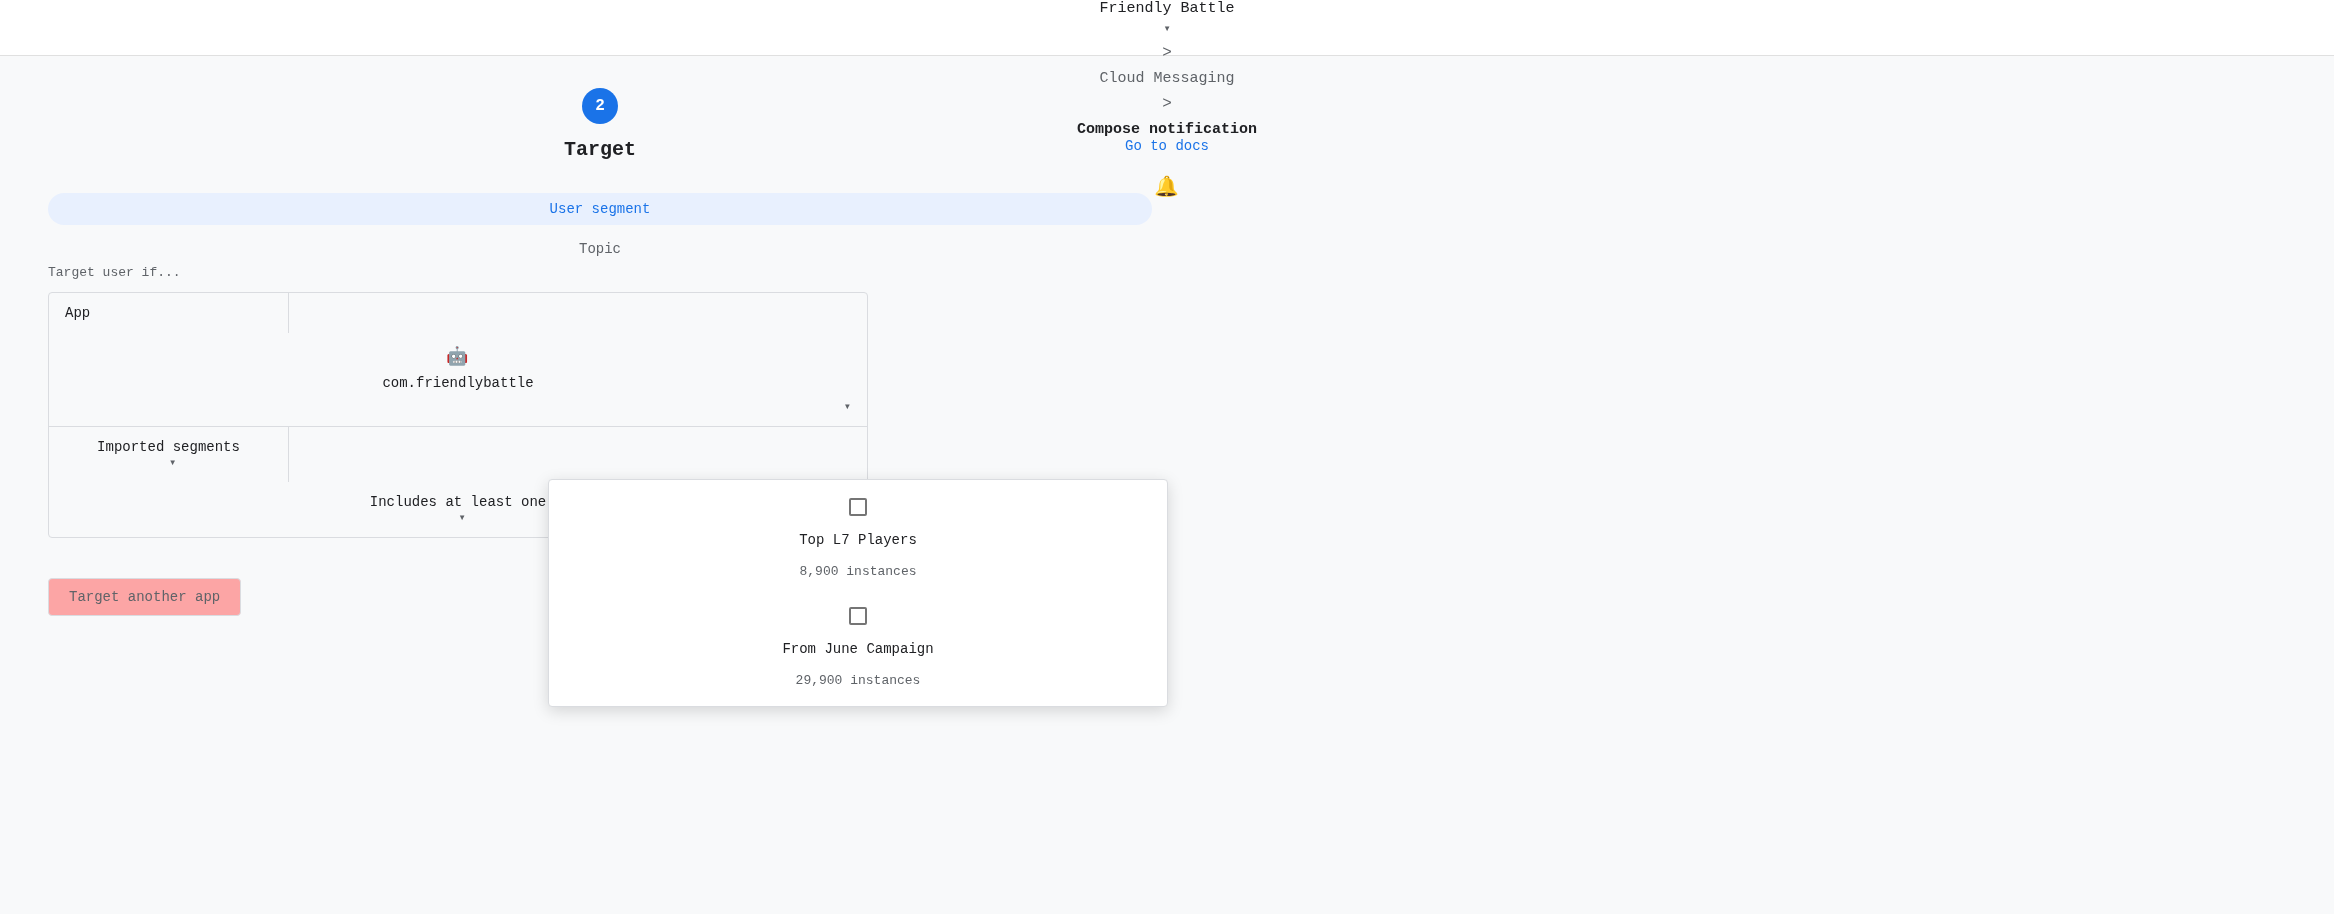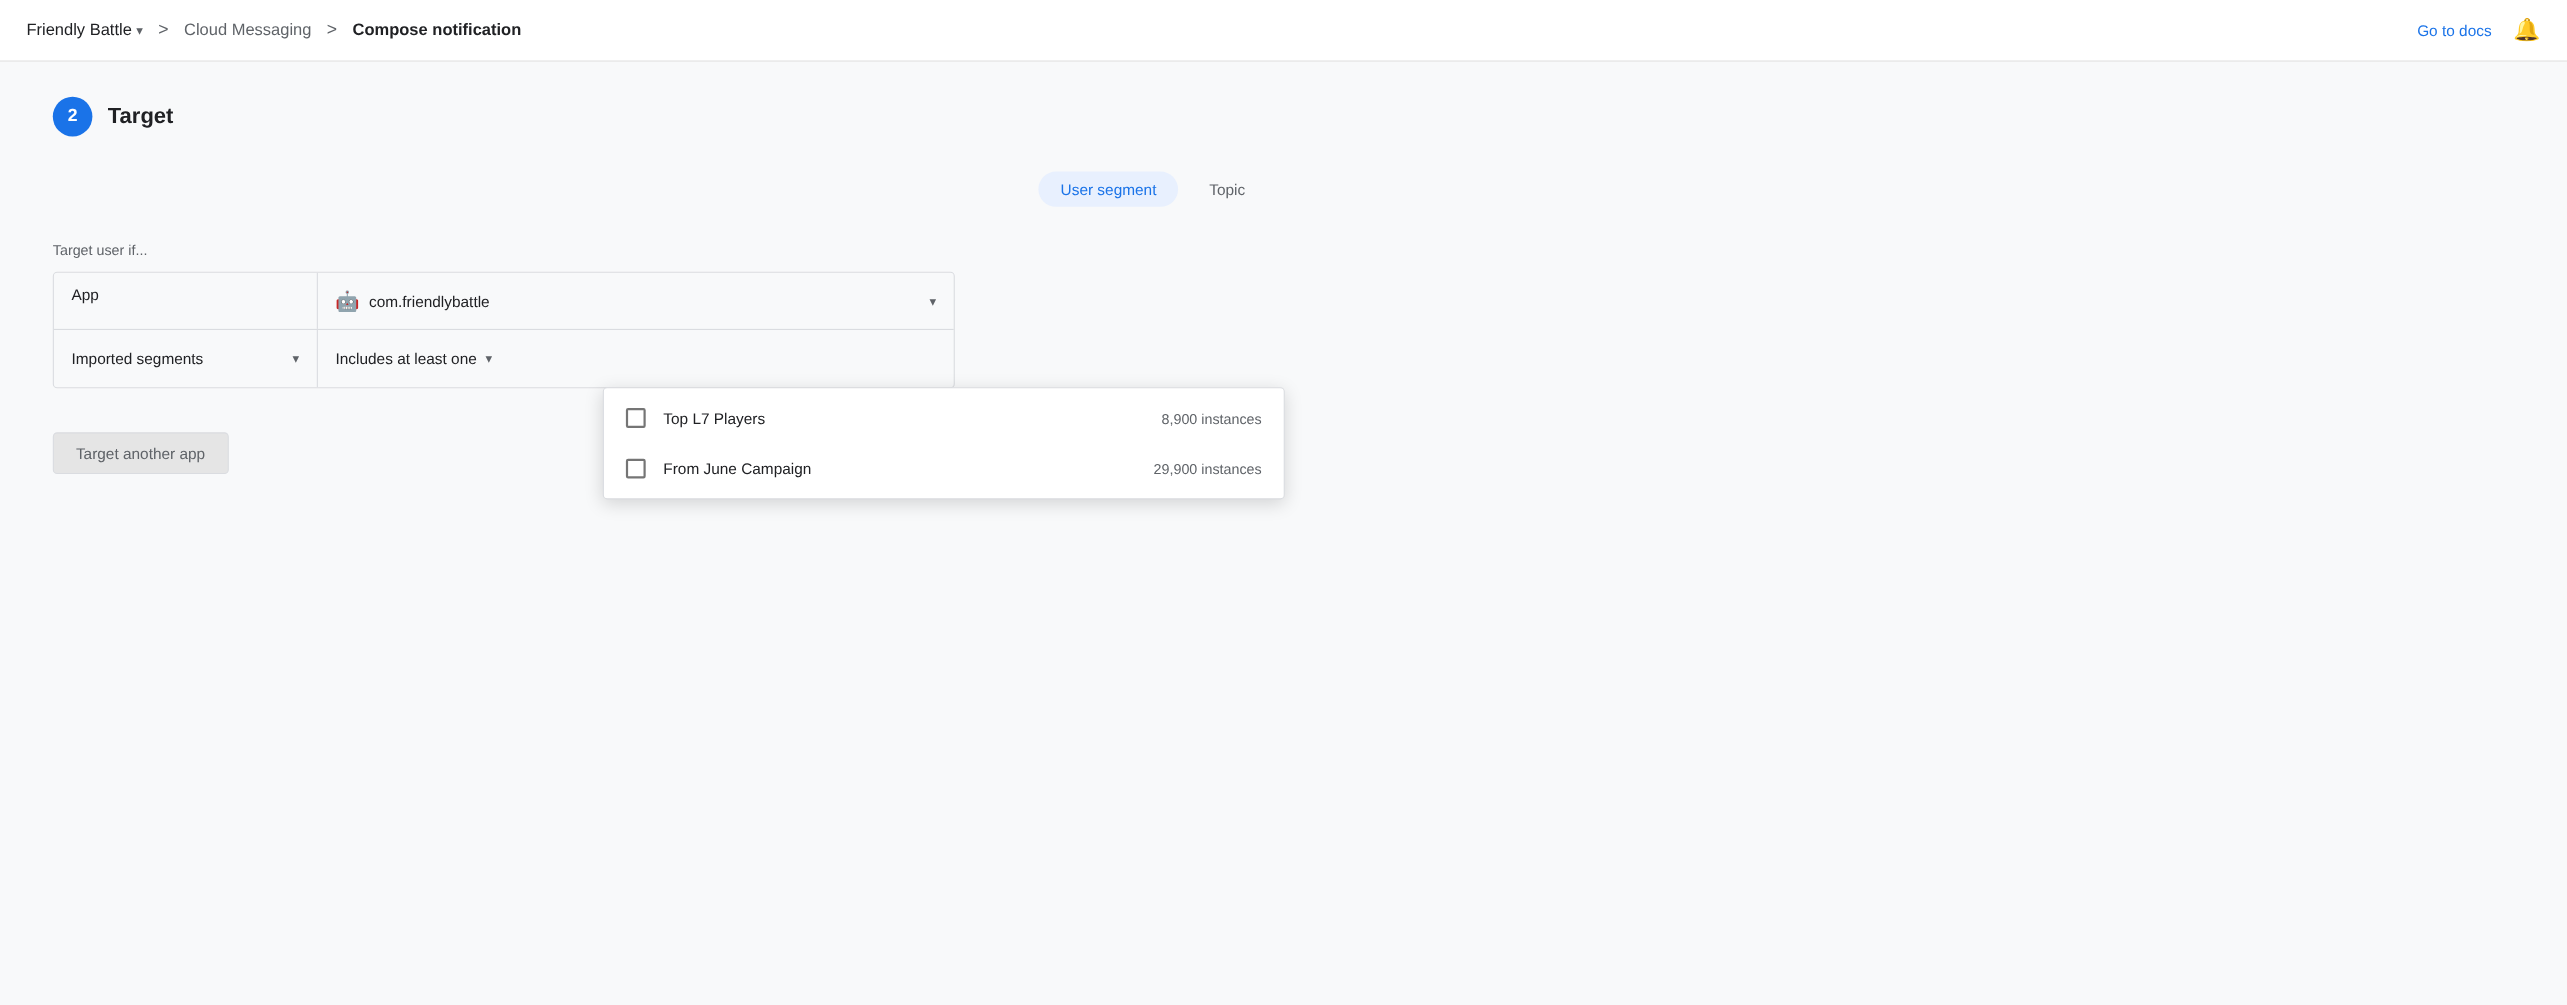--- a/index.html
+++ b/index.html
@@ -6,7 +6,8 @@
       box-sizing: border-box;
       margin: 0;
       padding: 0;
-      font-family: Liberation Sans, sans-serif;
+      font-family: Liberation Mono, monospace;
+      flex-direction: column;
     }
 
     body {

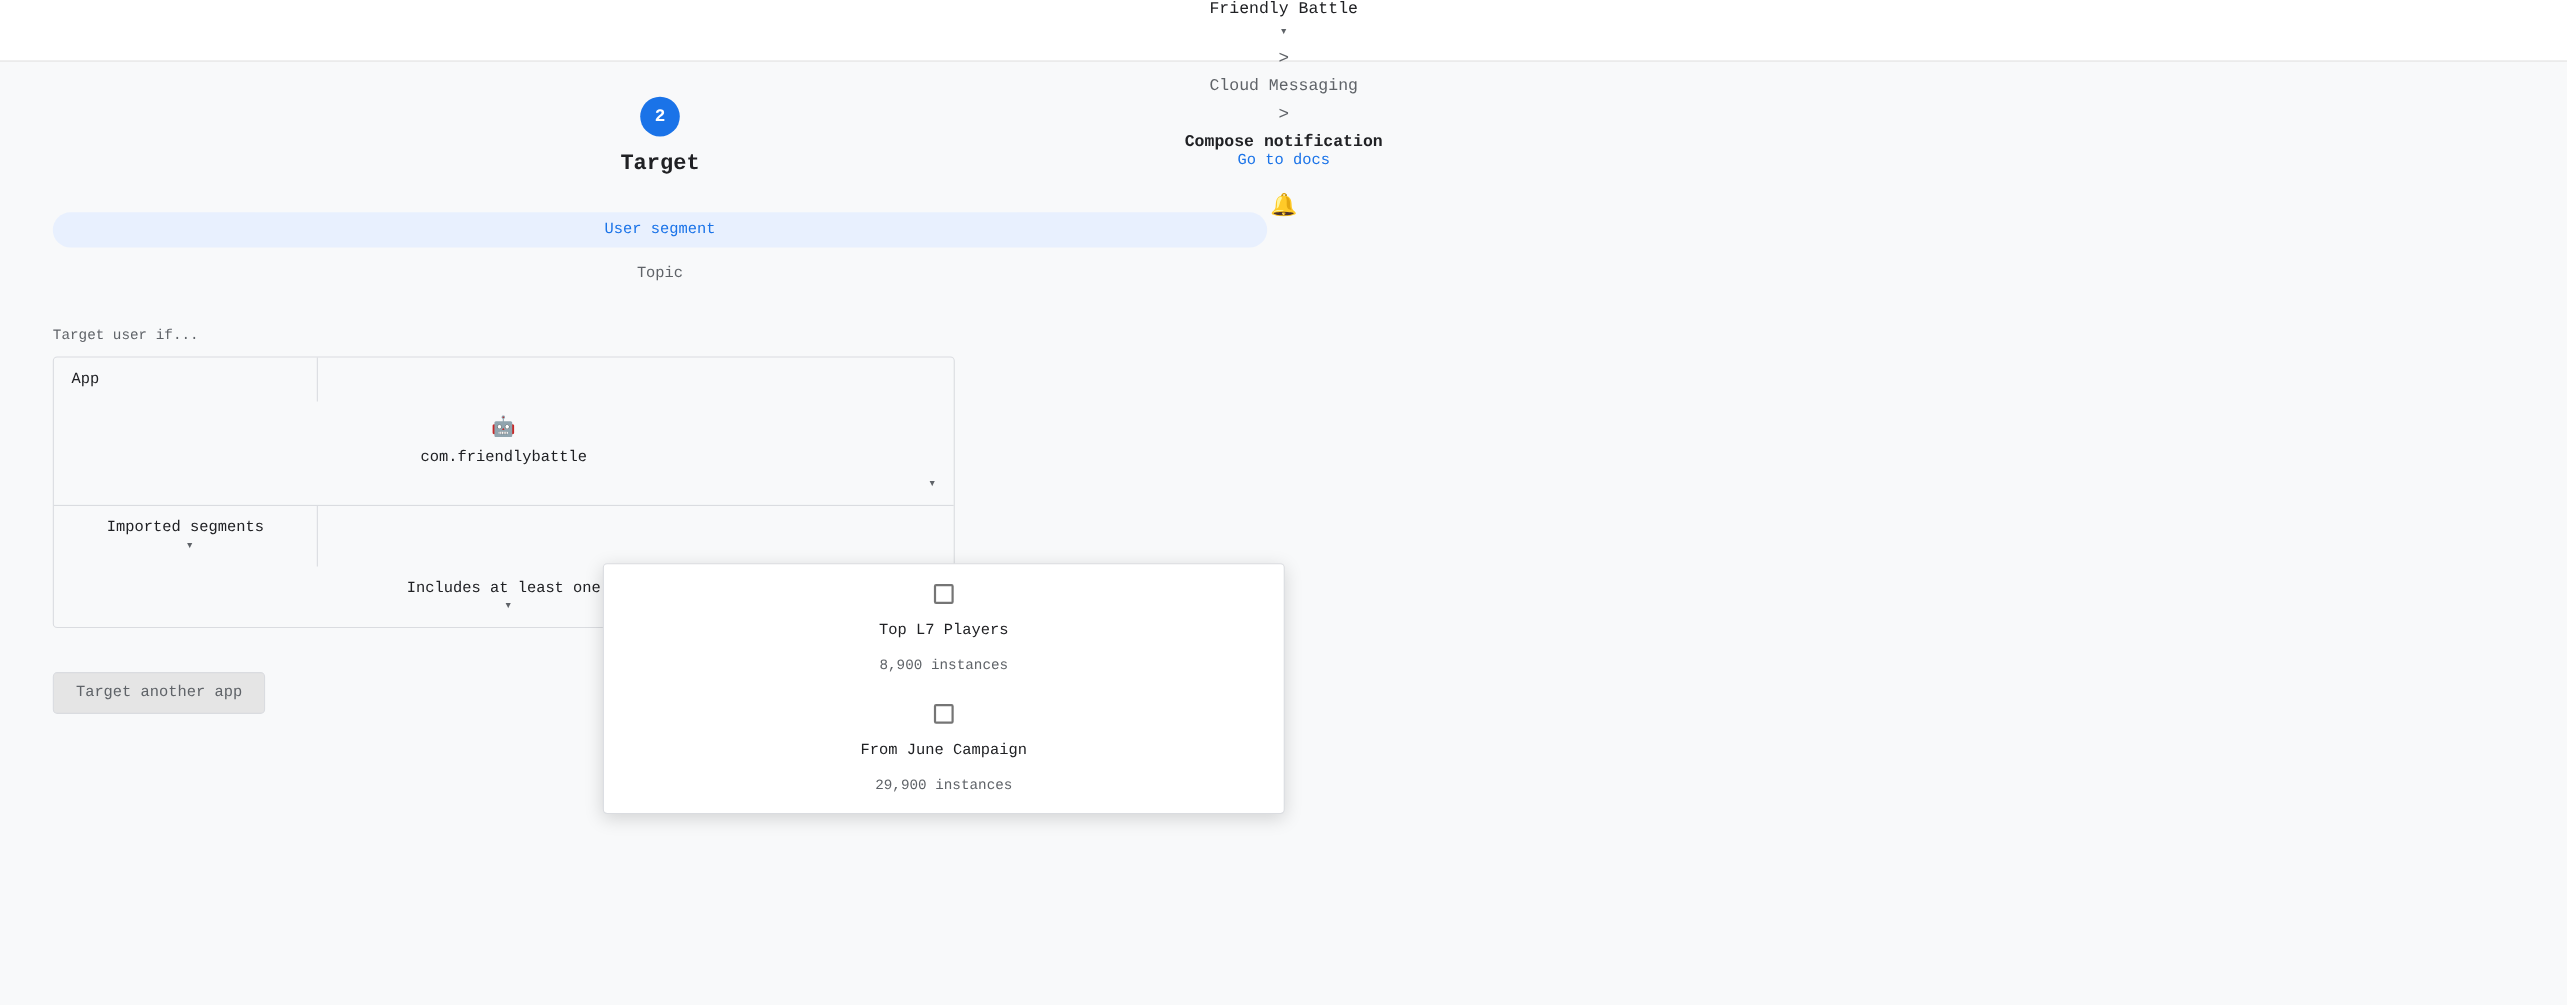--- a/index.html
+++ b/index.html
@@ -123,7 +123,6 @@
     .tabs-container {
       display: flex;
       gap: 8px;
-      margin-bottom: 32px;
       justify-content: flex-end;
     }
 

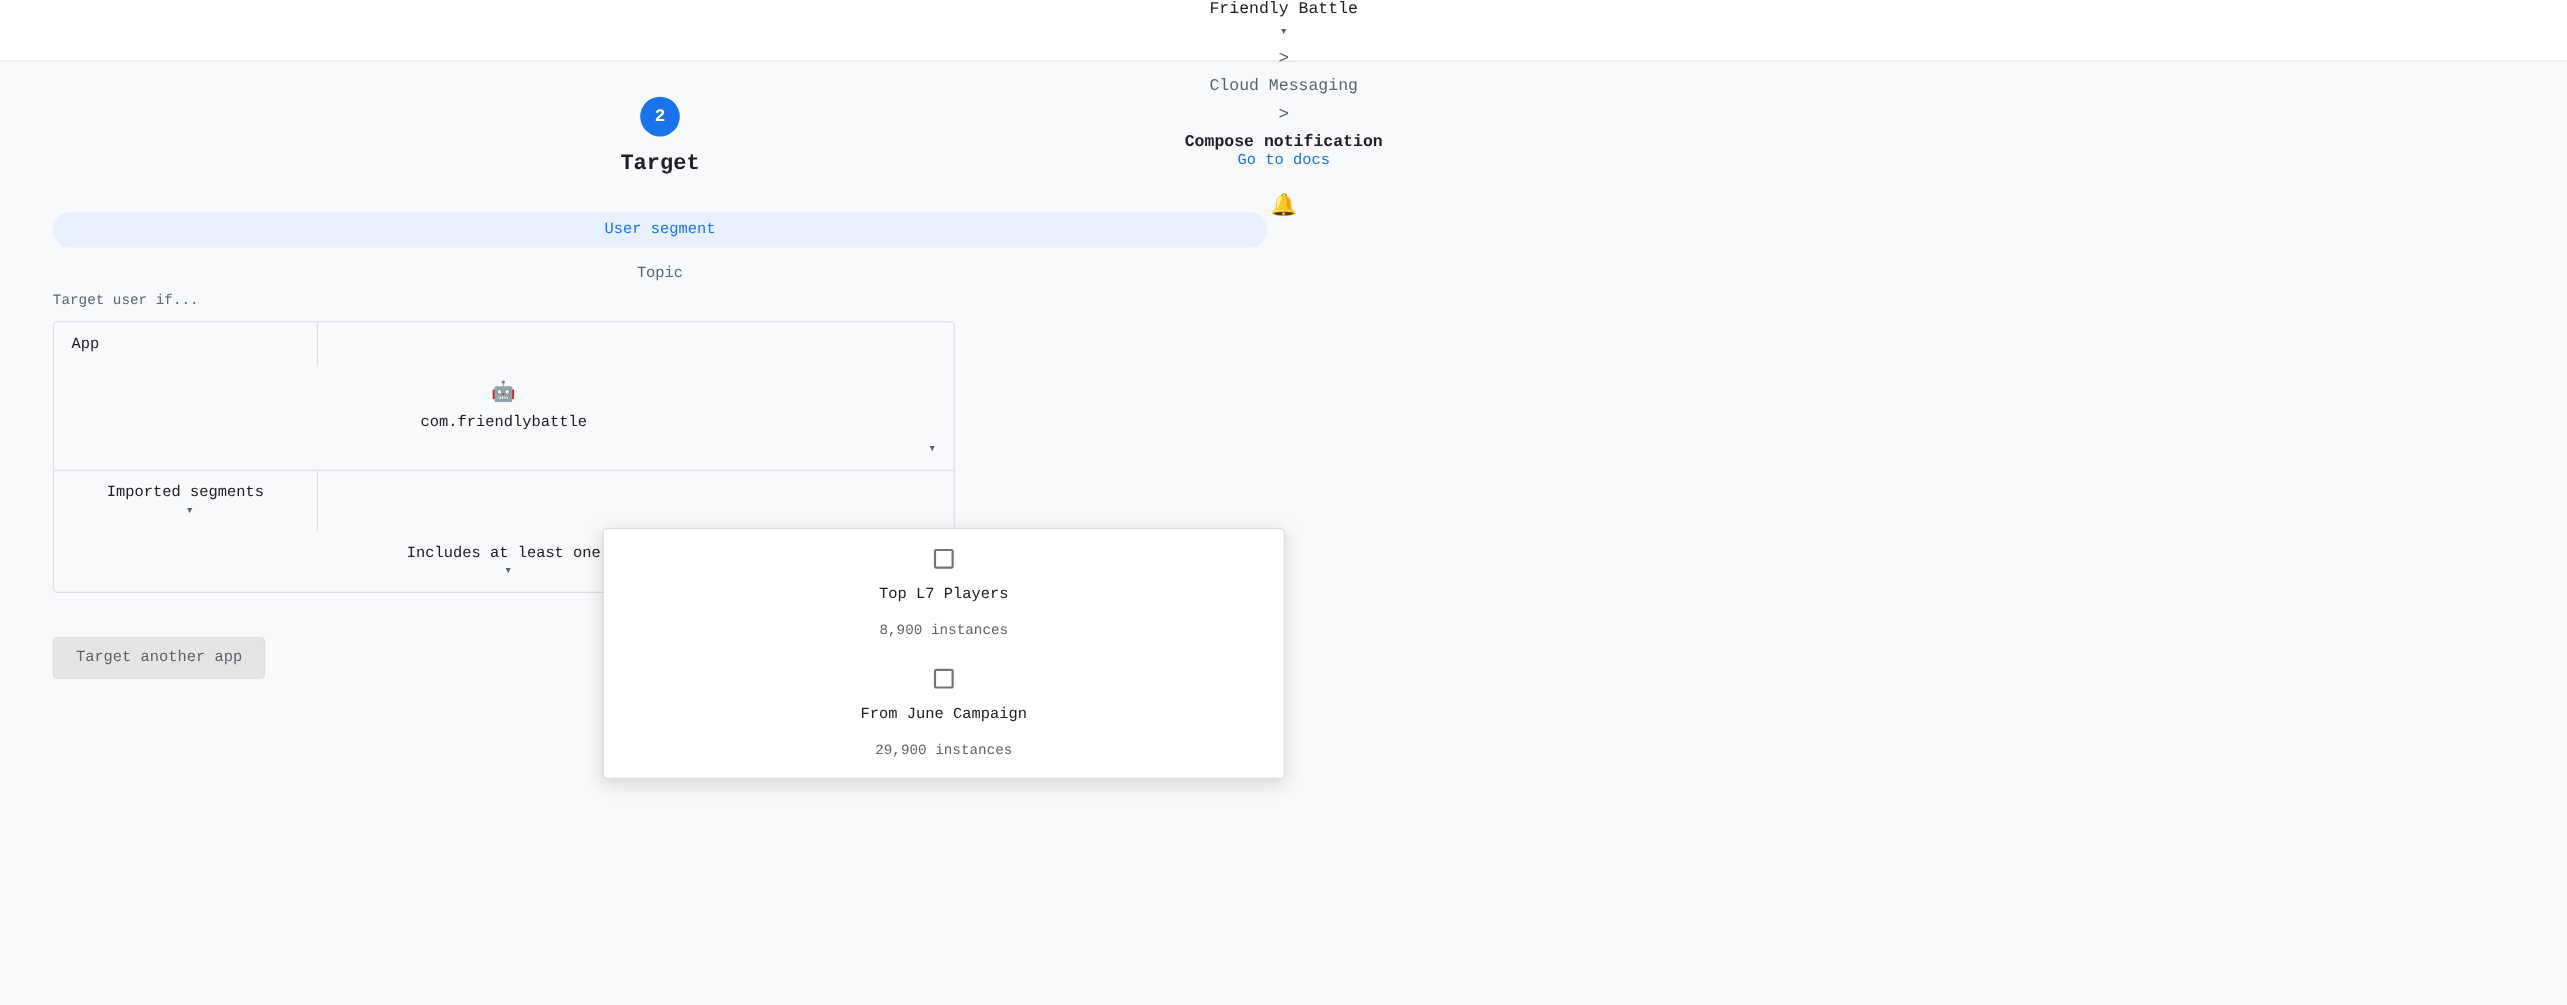--- a/index.html
+++ b/index.html
@@ -240,7 +240,7 @@
       padding: 10px 20px;
       border: 1px solid #dadce0;
       border-radius: 4px;
-      background: #e5e5e5;
+      background: #fca5a5;
       color: #5f6368;
       font-size: 14px;
       cursor: pointer;

